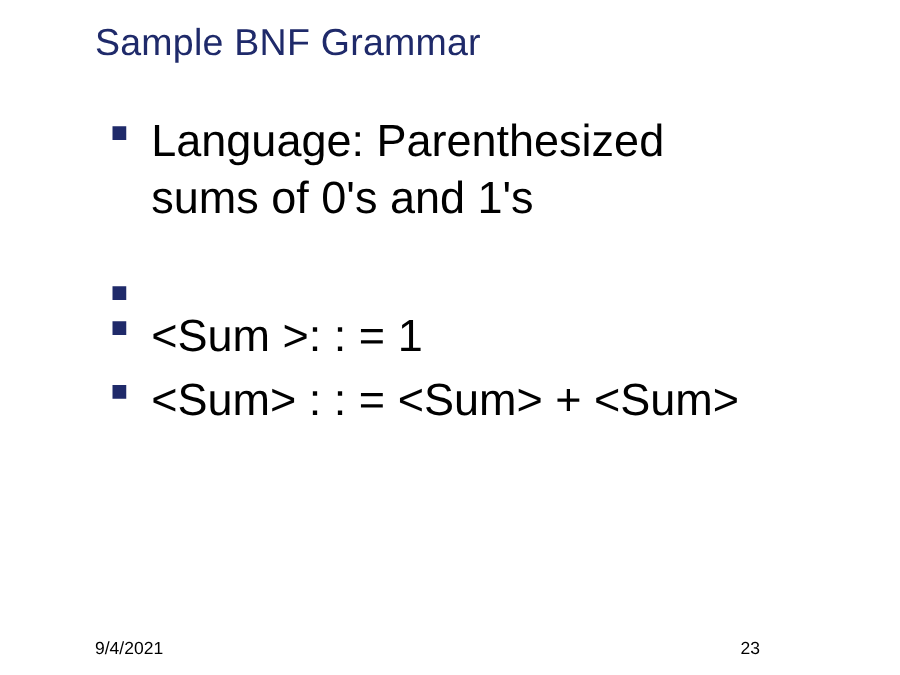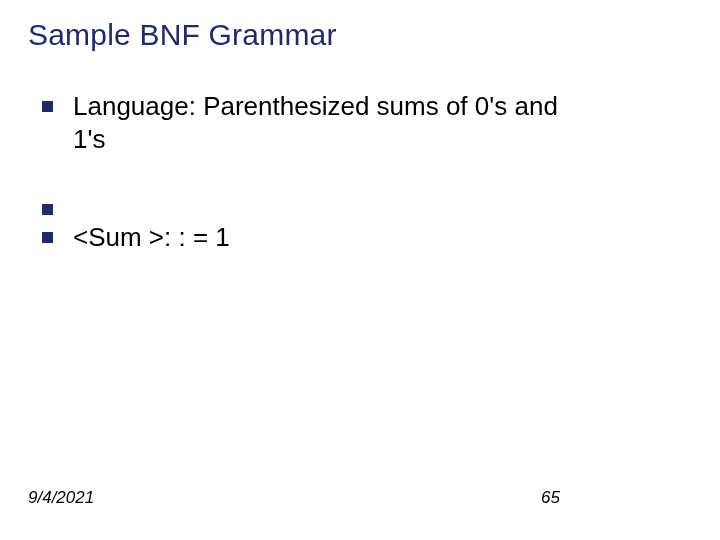--- a/index.html
+++ b/index.html
@@ -9,6 +9,7 @@
     height: 540px;
     position: relative;
     padding: 18px 28px 0 28px;
+    margin-left: 48px;
   }
   .title {
     color: #1f2a6a;

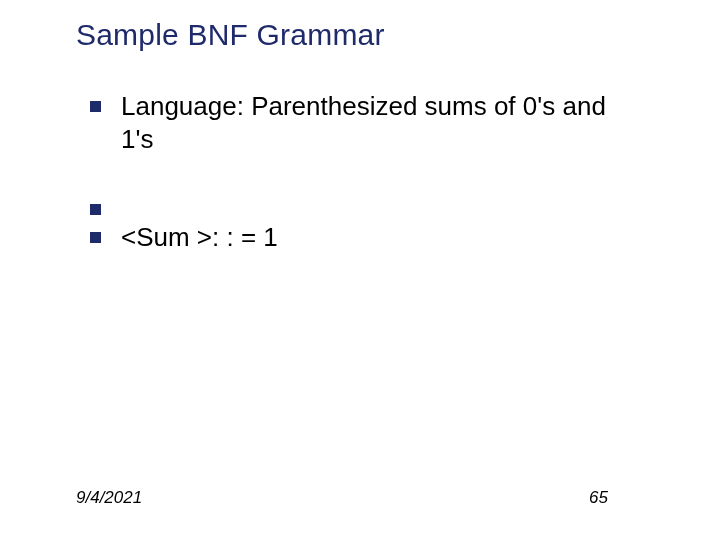--- a/index.html
+++ b/index.html
@@ -39,7 +39,7 @@
   }
   .text {
     color: #000;
-    font-size: 26px;
+    font-size: 36px;
     line-height: 1.25;
     font-weight: 400;
   }

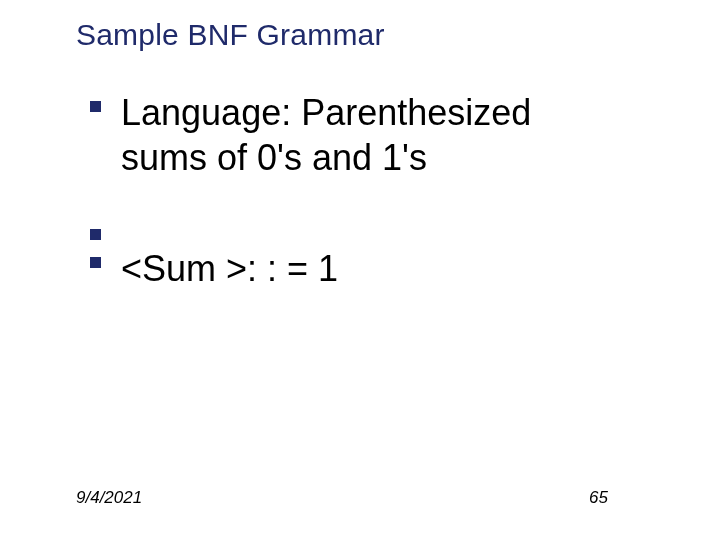--- a/index.html
+++ b/index.html
@@ -76,6 +76,10 @@
       <span class="bullet"></span>
       <span class="text">&lt;Sum &gt;: : = 1</span>
     </div>
+    <div class="item">
+      <span class="bullet"></span>
+      <span class="text">&lt;Sum&gt; : : = &lt;Sum&gt; + &lt;Sum&gt;</span>
+    </div>
   </div>
 
   <div class="footer">

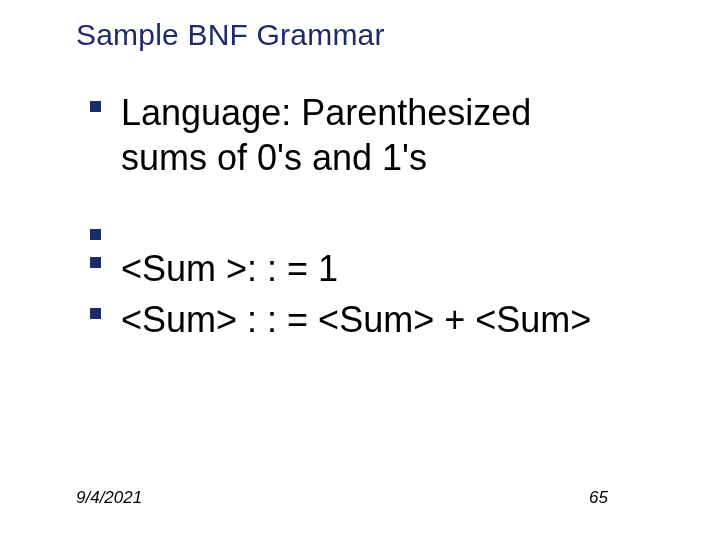--- a/index.html
+++ b/index.html
@@ -47,12 +47,11 @@
     position: absolute;
     left: 28px;
     right: 28px;
-    bottom: 32px;
+    bottom: 14px;
     display: flex;
     justify-content: space-between;
     color: #000;
-    font-size: 17px;
-    font-style: italic;
+    font-size: 14px;
   }
 </style>
 </head>

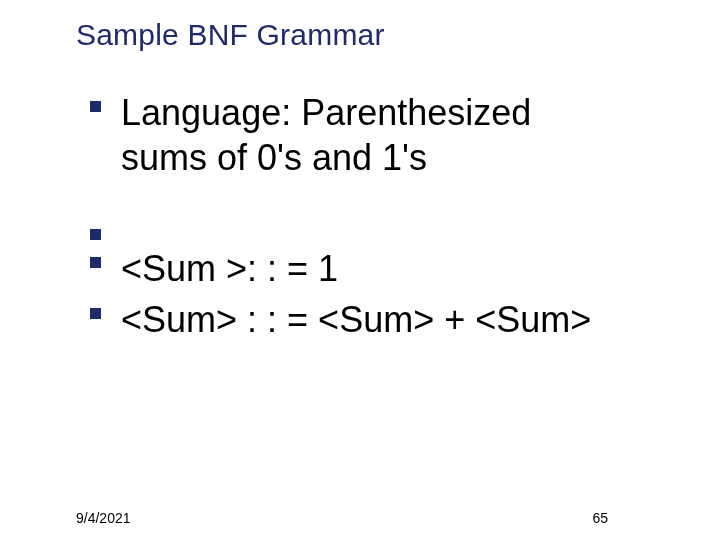--- a/index.html
+++ b/index.html
@@ -83,7 +83,7 @@
 
   <div class="footer">
     <span>9/4/2021</span>
-    <span>65</span>
+    <span>23</span>
   </div>
 </div>
 

